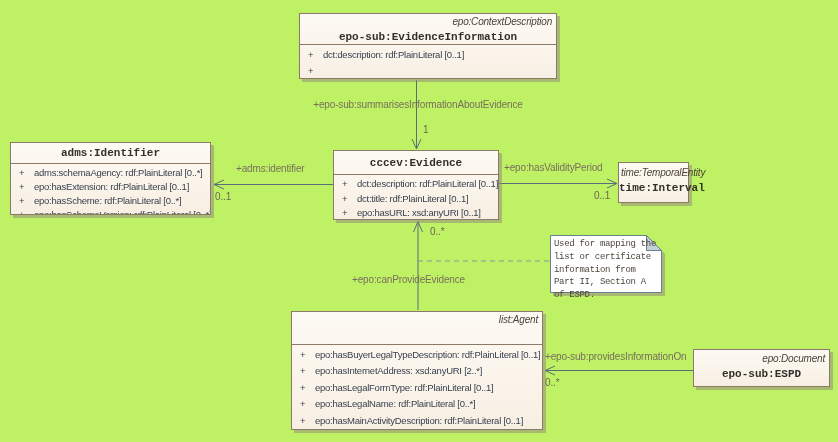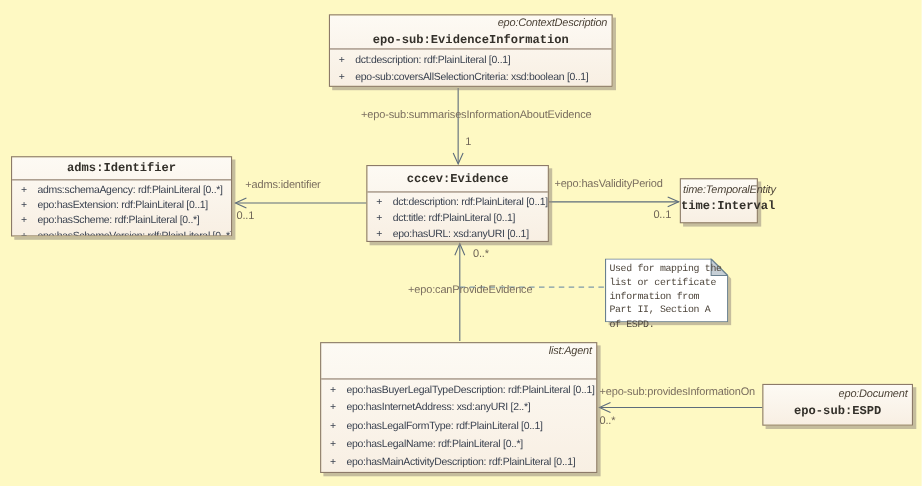--- a/index.html
+++ b/index.html
@@ -4,7 +4,7 @@
 <style>
   html,body{margin:0;padding:0;background:#ffffff;}
   .diagram{
-    position:relative;width:838px;height:442px;background:#fef9c3;overflow:hidden;
+    position:relative;width:838px;height:442px;background:#bef264;overflow:hidden;
     font-family:"Liberation Sans","DejaVu Sans",sans-serif;
   }
   .wires{position:absolute;left:0;top:0;z-index:1;}

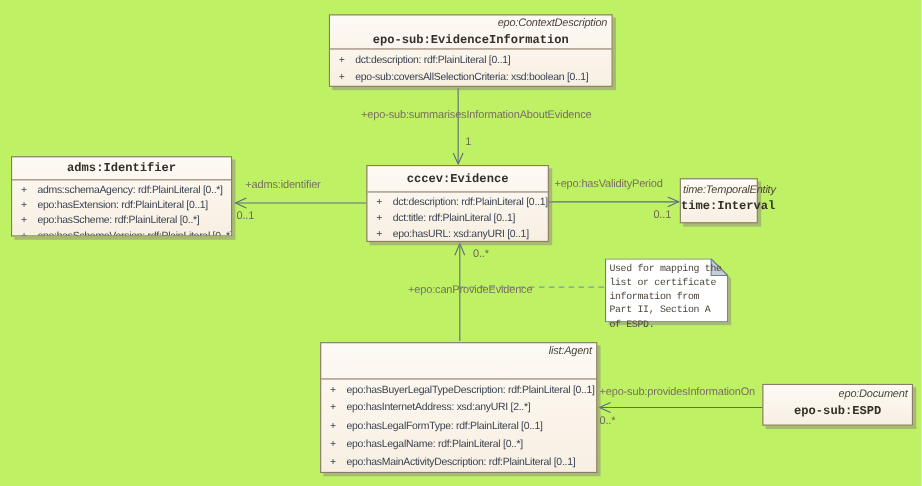--- a/index.html
+++ b/index.html
@@ -103,7 +103,6 @@
 
         <div class="attr">
           <span class="vis">+</span>
-          <span class="atext">epo-sub:coversAllSelectionCriteria: xsd:boolean [0..1]</span>
         </div>
       </div>
   </div>

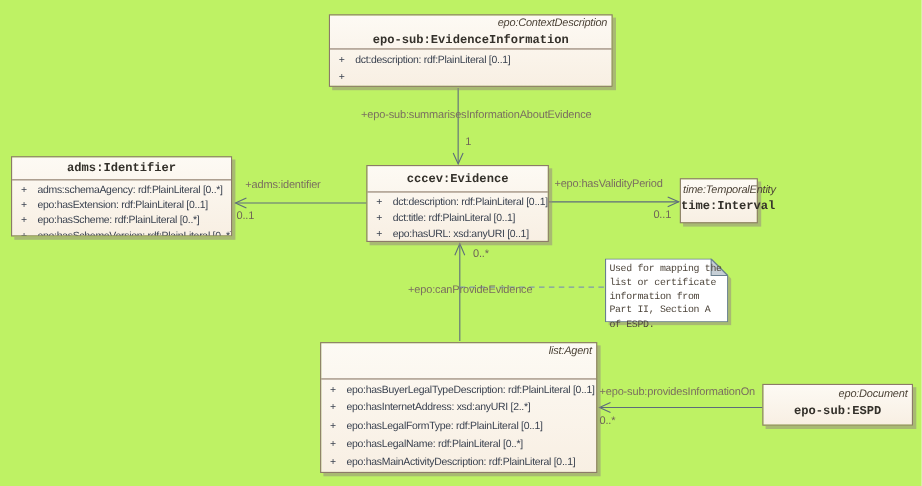--- a/index.html
+++ b/index.html
@@ -219,7 +219,7 @@
     <div class="note-text">Used for mapping the list or certificate information from Part II, Section A of ESPD.</div>
   </div>
 
-  <div class="elabel" style="left:321px;top:99px;width:224px;text-align:center">+epo-sub:summarisesInformationAboutEvidence</div>
+  <div class="elabel" style="left:306px;top:99px;width:224px;text-align:center">+epo-sub:summarisesInformationAboutEvidence</div>
   <div class="emult" style="left:423px;top:124px">1</div>
 
   <div class="elabel" style="left:223px;top:163px">+adms:identifier</div>

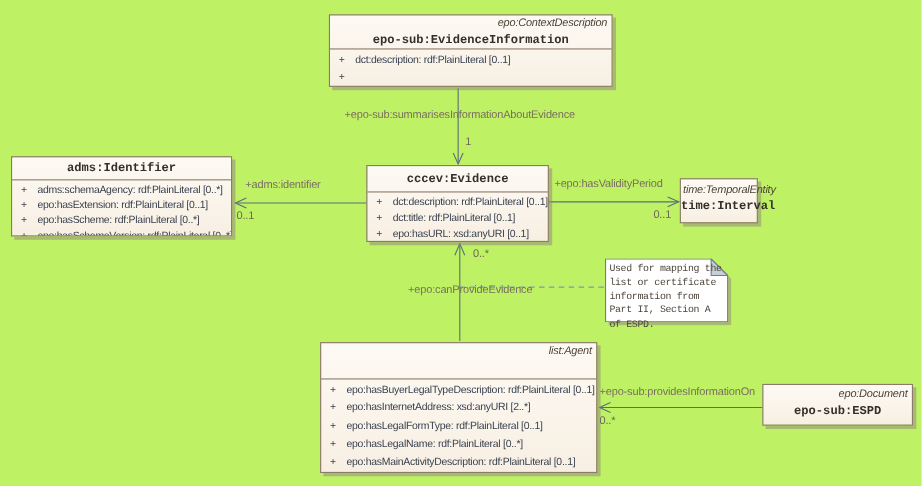--- a/index.html
+++ b/index.html
@@ -222,7 +222,7 @@
   <div class="elabel" style="left:306px;top:99px;width:224px;text-align:center">+epo-sub:summarisesInformationAboutEvidence</div>
   <div class="emult" style="left:423px;top:124px">1</div>
 
-  <div class="elabel" style="left:223px;top:163px">+adms:identifier</div>
+  <div class="elabel" style="left:236px;top:163px">+adms:identifier</div>
   <div class="emult" style="left:215px;top:191px">0..1</div>
 
   <div class="elabel" style="left:504px;top:162px">+epo:hasValidityPeriod</div>

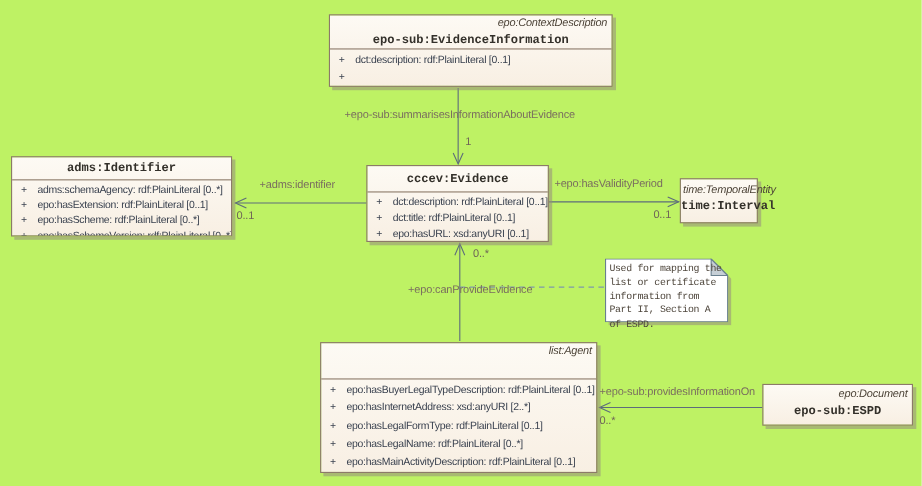--- a/index.html
+++ b/index.html
@@ -228,7 +228,7 @@
   <div class="elabel" style="left:504px;top:162px">+epo:hasValidityPeriod</div>
   <div class="emult" style="left:594px;top:190px">0..1</div>
 
-  <div class="elabel" style="left:352px;top:258px;width:132px;text-align:right">+epo:canProvideEvidence</div>
+  <div class="elabel" style="left:352px;top:274px;width:132px;text-align:left">+epo:canProvideEvidence</div>
   <div class="emult" style="left:430px;top:226px">0..*</div>
 
   <div class="elabel" style="left:545px;top:351px">+epo-sub:providesInformationOn</div>

